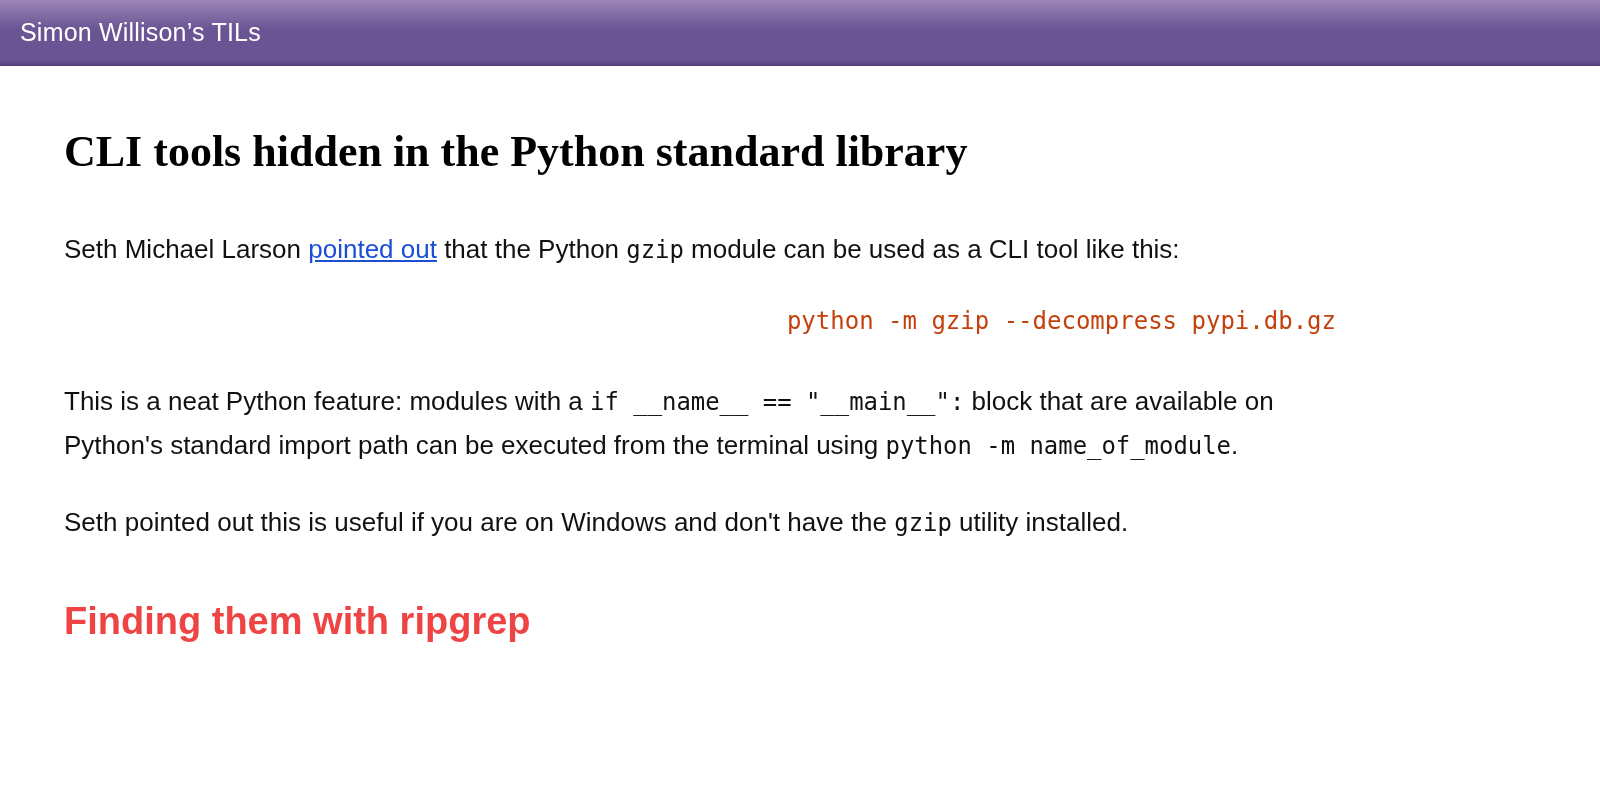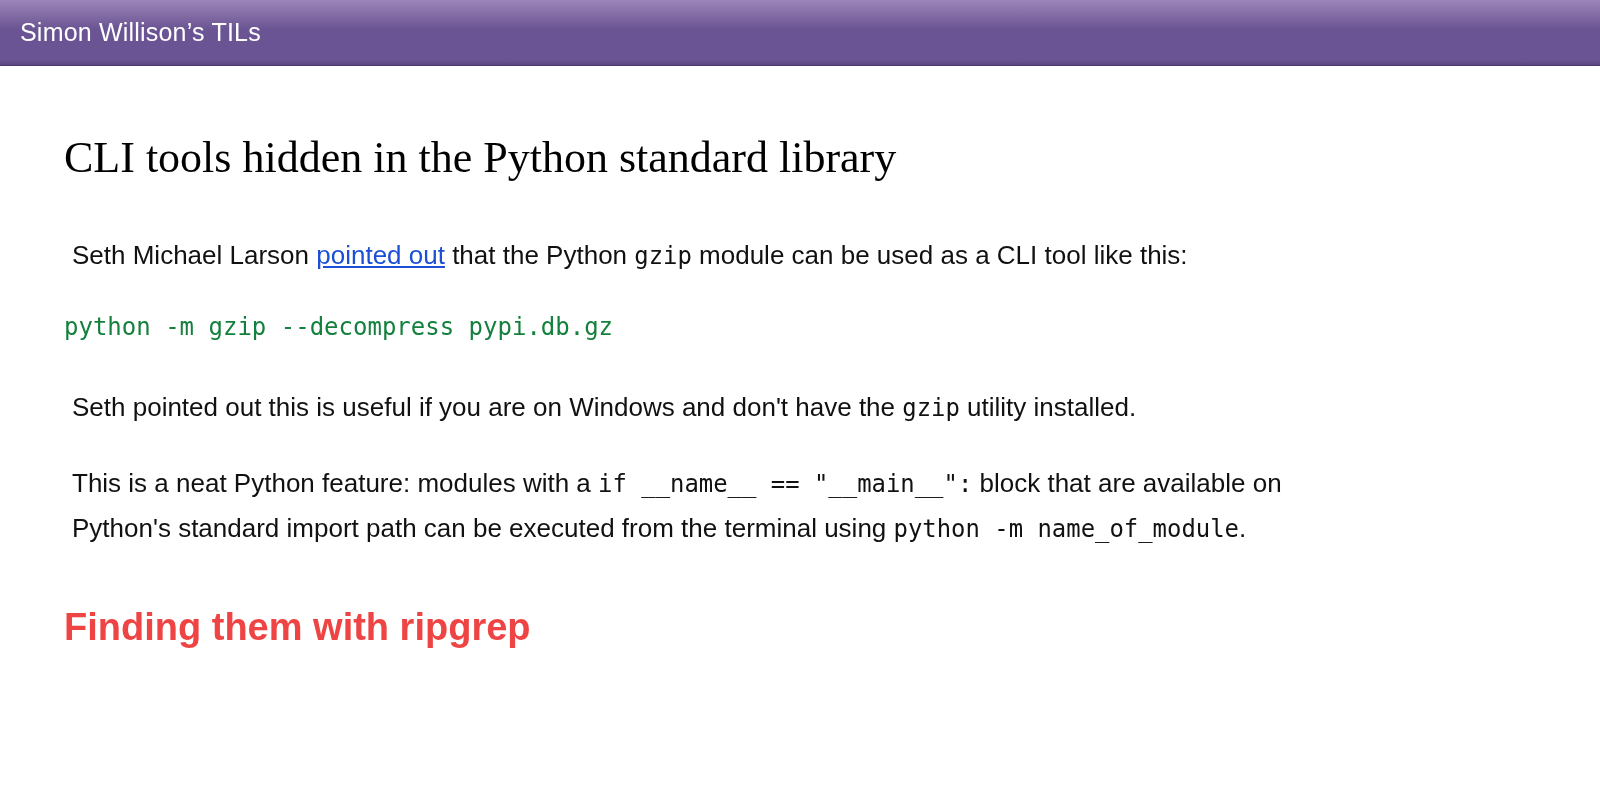--- a/index.html
+++ b/index.html
@@ -31,9 +31,9 @@
   }
   h1.page-title {
     font-family: Georgia, "Times New Roman", serif;
-    font-weight: 400;
+    font-weight: 700;
     font-size: 44px;
-    margin: 26px 0 50px 0;
+    margin: 20px 0 50px 0;
     color: #000;
   }
   p.body-para {

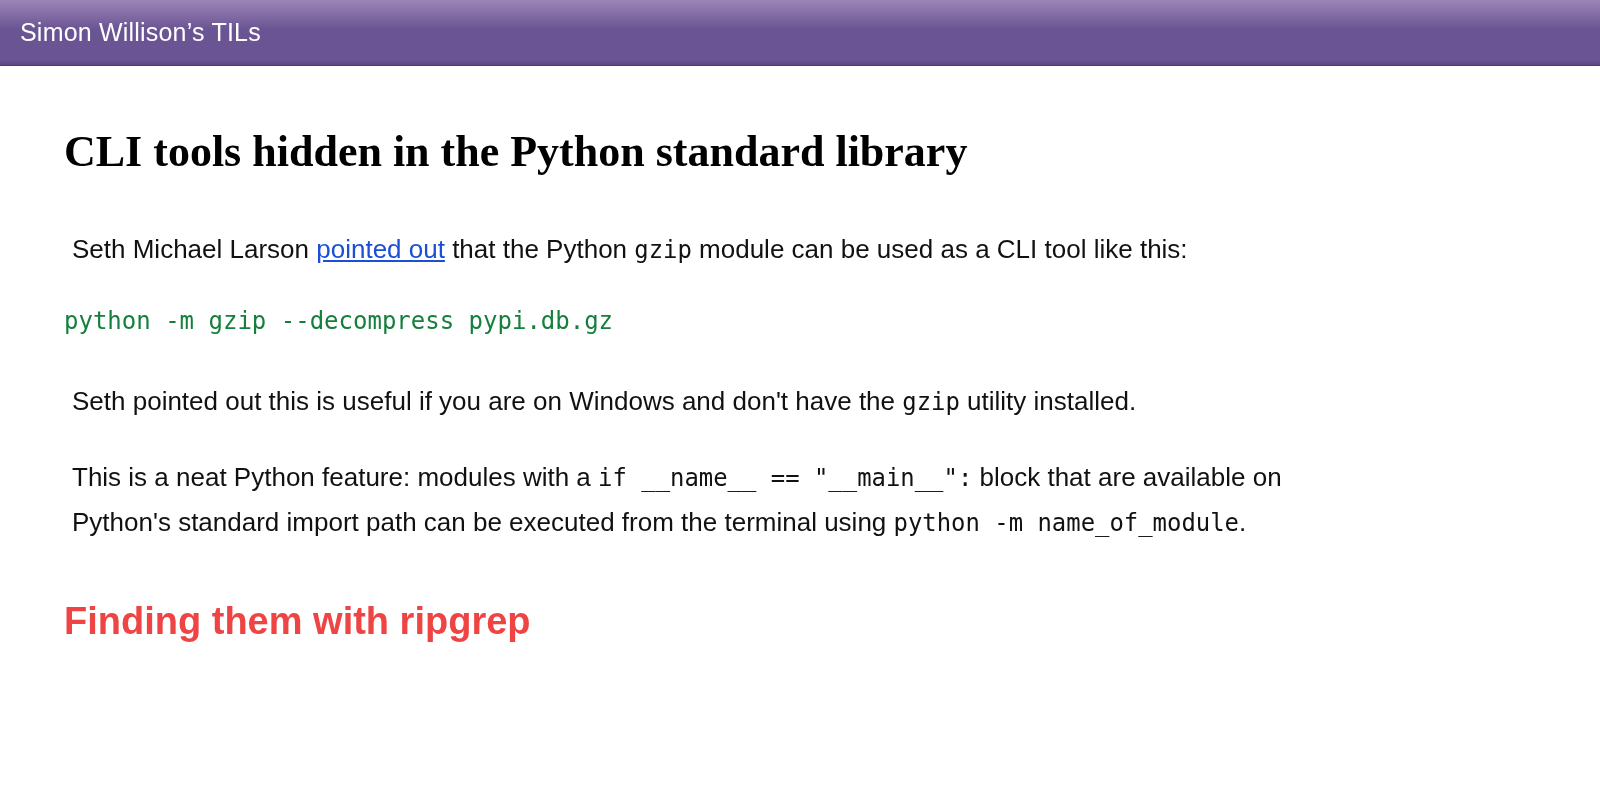--- a/index.html
+++ b/index.html
@@ -39,7 +39,7 @@
   p.body-para {
     font-size: 26px;
     line-height: 1.7;
-    margin: 0 0 32px 8px;
+    margin: 0 0 32px 0;
     color: #111;
   }
   a.inline-link {

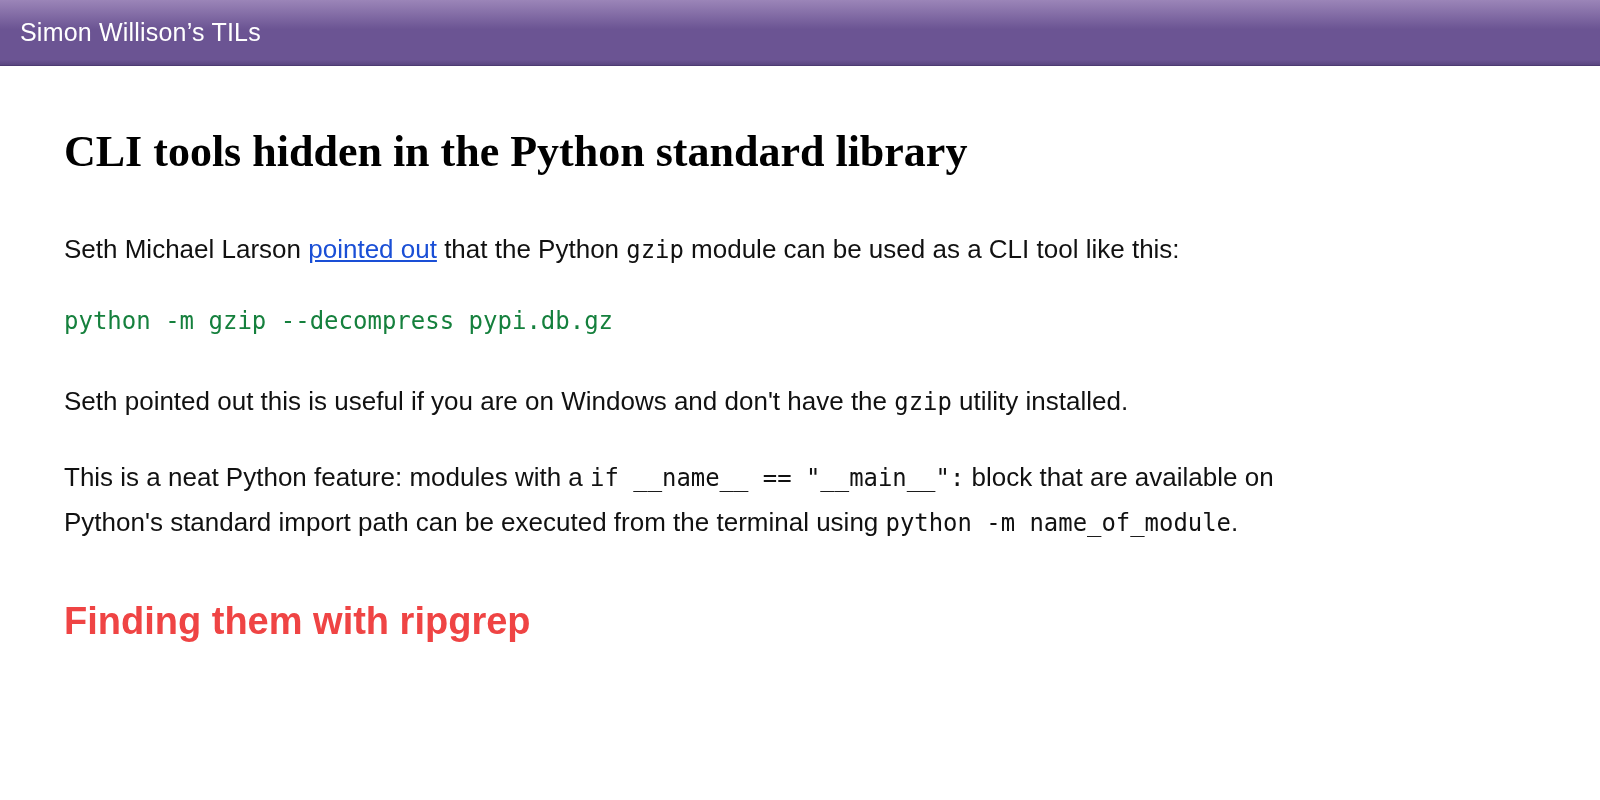--- a/index.html
+++ b/index.html
@@ -56,7 +56,8 @@
     line-height: 1.5;
     margin: 0 0 40px 0;
     white-space: pre;
-    color: #15803d;
+    color: #c2410c;
+    text-align: right;
   }
   h2.section-heading {
     font-family: Arial, Helvetica, sans-serif;

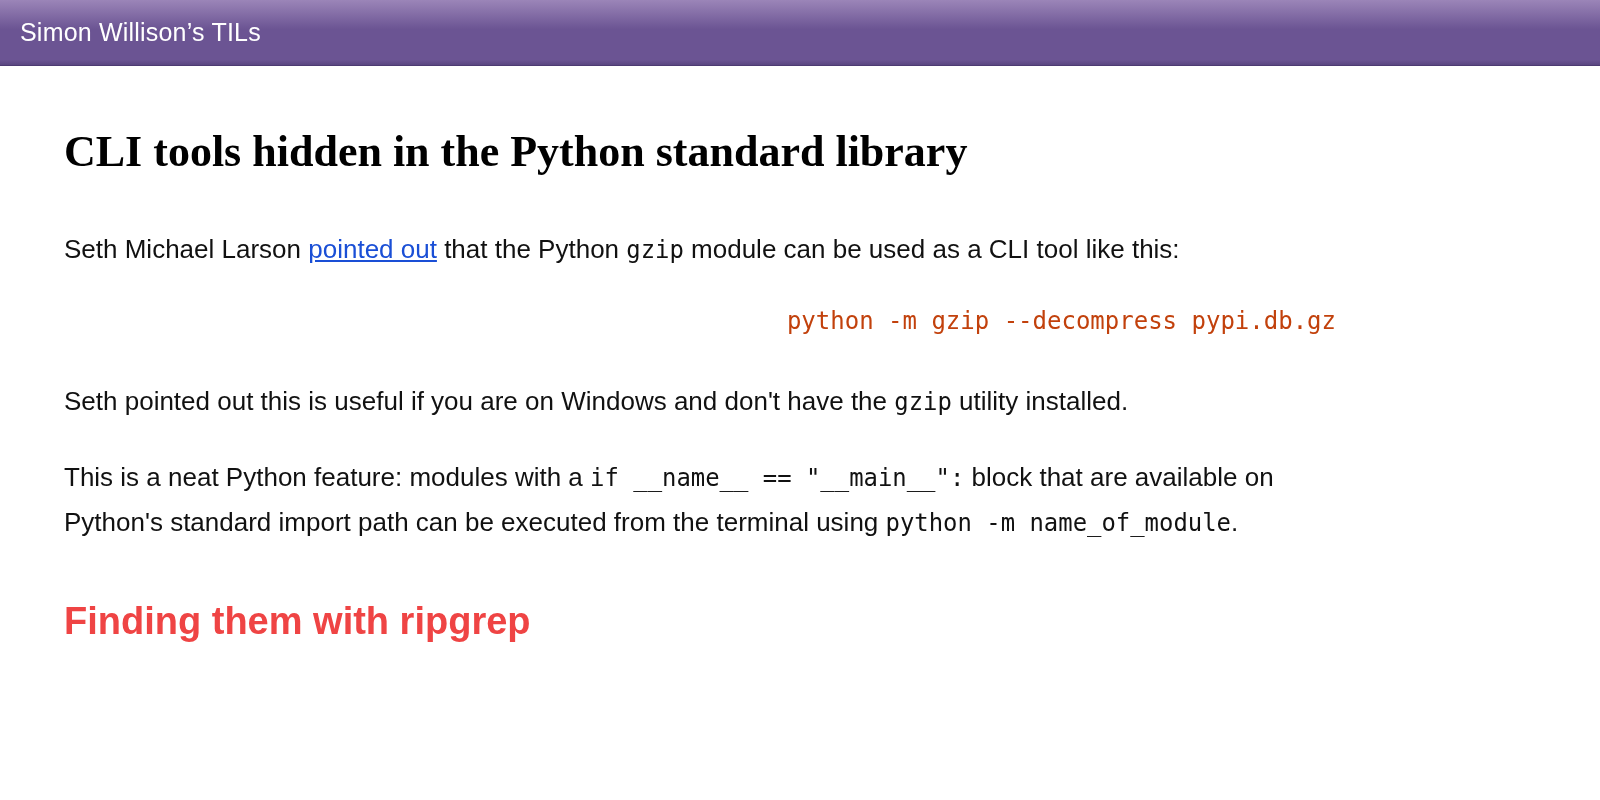--- a/index.html
+++ b/index.html
@@ -85,11 +85,11 @@
   <pre class="code-block">python -m gzip --decompress pypi.db.gz</pre>
 
   <p class="body-para">
-    <span>Seth pointed out this is useful if you are on Windows and don't have the </span><code class="inline-code">gzip</code><span> utility installed.</span>
+    <span>This is a neat Python feature: modules with a </span><code class="inline-code">if __name__ == "__main__":</code><span> block that are available on Python's standard import path can be executed from the terminal using </span><code class="inline-code">python -m name_of_module</code><span>.</span>
   </p>
 
   <p class="body-para">
-    <span>This is a neat Python feature: modules with a </span><code class="inline-code">if __name__ == "__main__":</code><span> block that are available on Python's standard import path can be executed from the terminal using </span><code class="inline-code">python -m name_of_module</code><span>.</span>
+    <span>Seth pointed out this is useful if you are on Windows and don't have the </span><code class="inline-code">gzip</code><span> utility installed.</span>
   </p>
 
 

